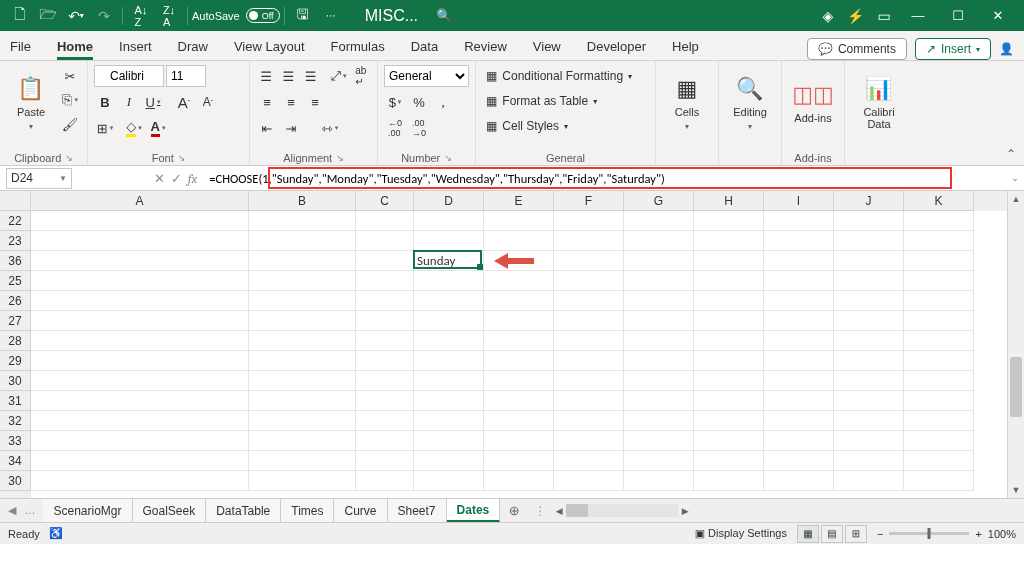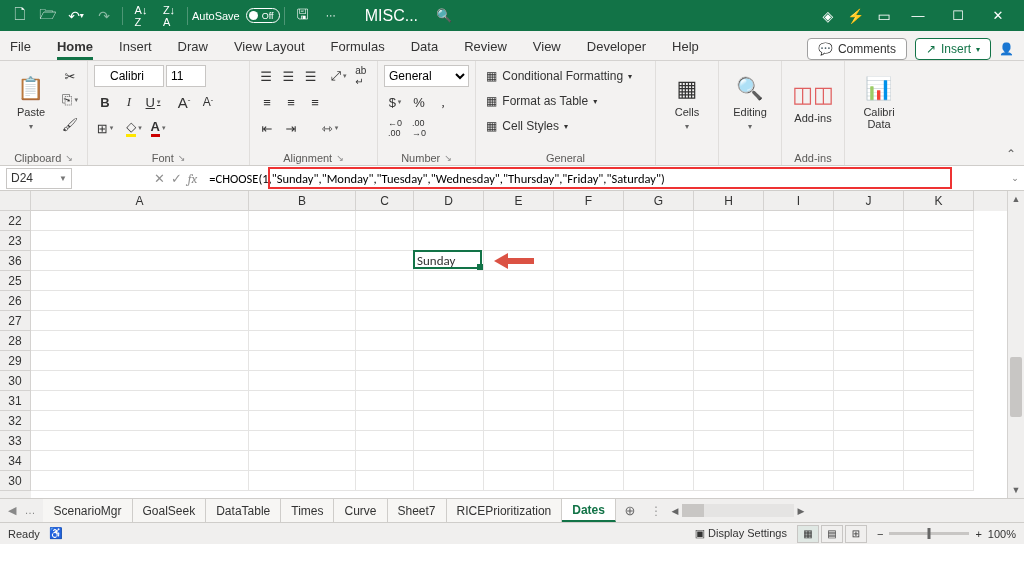--- a/index.html
+++ b/index.html
@@ -595,7 +595,6 @@
       <div class="sheet-tab">Times</div>
       <div class="sheet-tab">Curve</div>
       <div class="sheet-tab">Sheet7</div>
-      <div class="sheet-tab">RICEPrioritization</div>
       <div class="sheet-tab active">Dates</div>
     </div>
   <span class="add">⊕</span>

